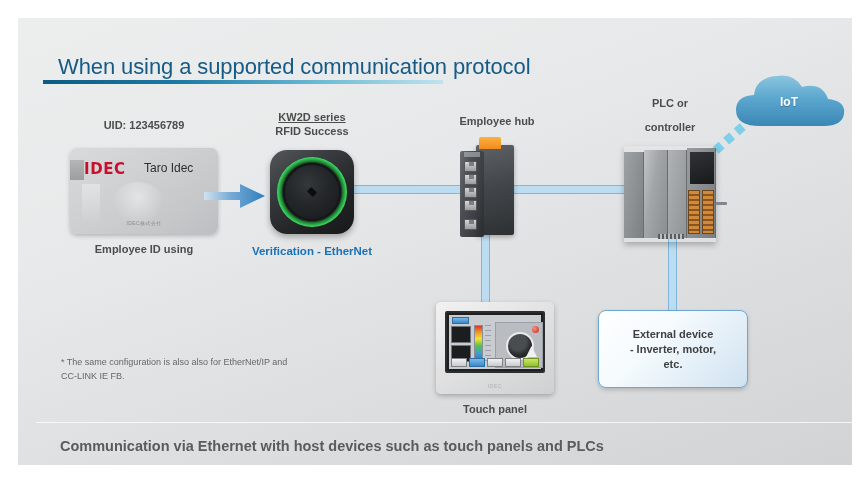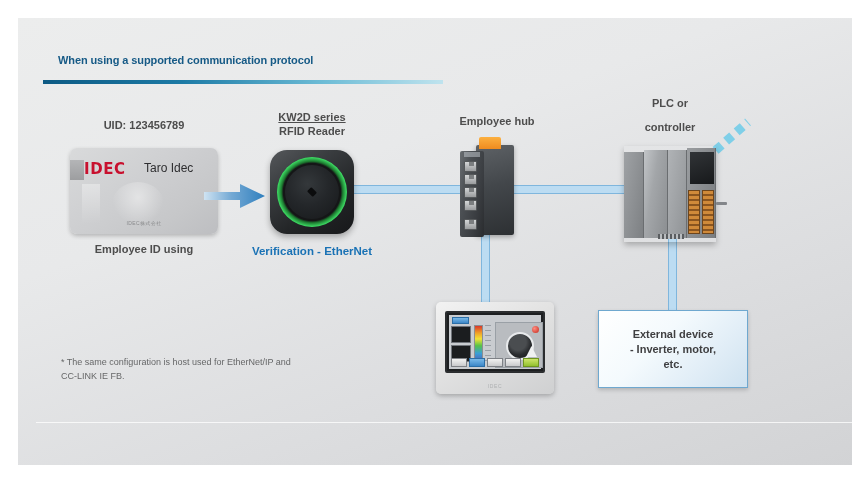--- a/index.html
+++ b/index.html
@@ -20,7 +20,7 @@
   
   .hdr-title{
     position:absolute;left:40px;top:36px;
-    font-size:11px;font-weight:bold;color:#165a86;letter-spacing:-0.1px;
+    font-size:22px;font-weight:normal;color:#165a86;letter-spacing:-0.1px;
     white-space:nowrap;
   }
   .hdr-rule{

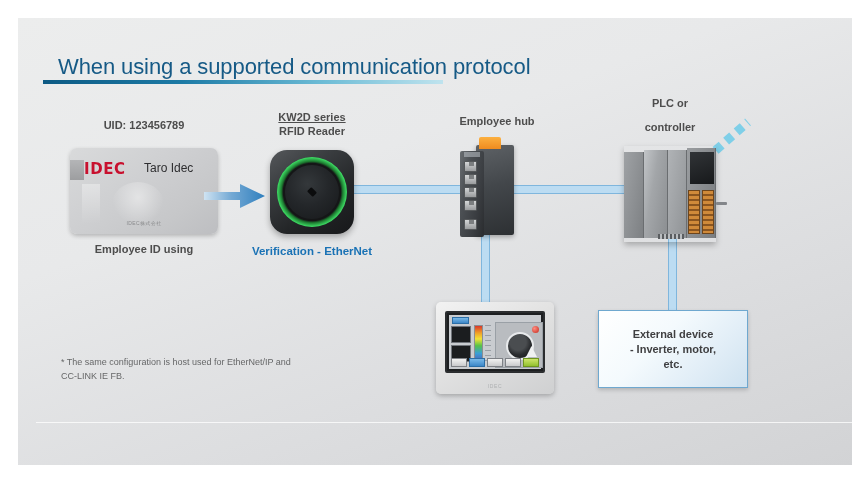--- a/index.html
+++ b/index.html
@@ -294,6 +294,22 @@
       <line x1="4" y1="60" x2="68" y2="4" stroke="#7fcfe8" stroke-width="9" stroke-dasharray="8 6" stroke-linecap="butt"></line>
     </svg>
 
+    <div class="cloud">
+      <svg width="124" height="72" viewBox="0 0 124 72">
+        <defs>
+          <linearGradient id="cg" x1="0" y1="0" x2="0" y2="1">
+            <stop offset="0" stop-color="#8cc5de"></stop>
+            <stop offset="0.45" stop-color="#5ba7cf"></stop>
+            <stop offset="1" stop-color="#3a87b4"></stop>
+          </linearGradient>
+        </defs>
+        <g transform="translate(0,3)">
+          <path d="M30 58 Q6 58 6 42 Q6 28 24 27 Q26 10 46 8 Q64 5 72 19
+                   Q92 14 98 31 Q116 33 114 46 Q112 58 94 58 Z" fill="url(#cg)"></path>
+        </g>
+      </svg>
+      <div class="txt">IoT</div>
+    </div>
 
     <div class="cap" style="left:52px;top:100px;width:148px;">UID: 123456789</div>
 

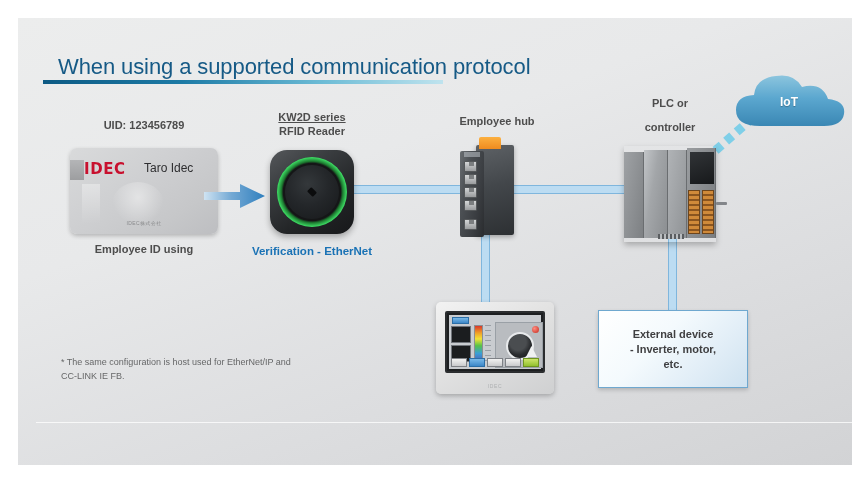--- a/index.html
+++ b/index.html
@@ -335,7 +335,7 @@
     </svg>
 
     <div class="cap" style="left:236px;top:92px;width:116px;text-decoration:underline;">KW2D series</div>
-    <div class="cap" style="left:236px;top:106px;width:116px;">RFID Reader</div>
+    <div class="cap" style="left:236px;top:106px;width:116px;">RFID Success</div>
     <div class="reader">
       <div class="body"></div>
       <div class="ring"></div>

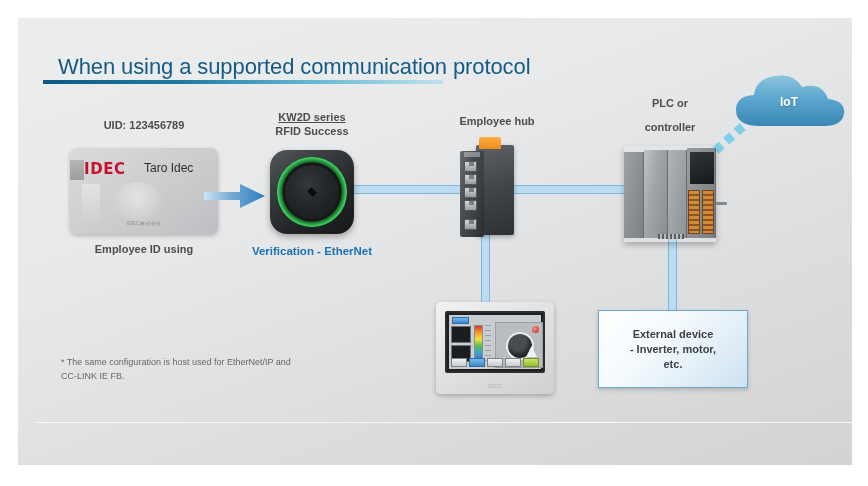--- a/index.html
+++ b/index.html
@@ -246,7 +246,7 @@
   
   .extbox{
     position:absolute;left:580px;top:292px;width:150px;height:78px;
-    border-radius:0;
+    border-radius:8px;
     border:1.4px solid #6fa8cf;box-sizing:border-box;
     background:linear-gradient(135deg,#ffffff 0%,#f4fafd 40%,#e2eef7 70%,#cfe2f0 100%);
     box-shadow:0 2px 4px rgba(0,0,0,0.18);

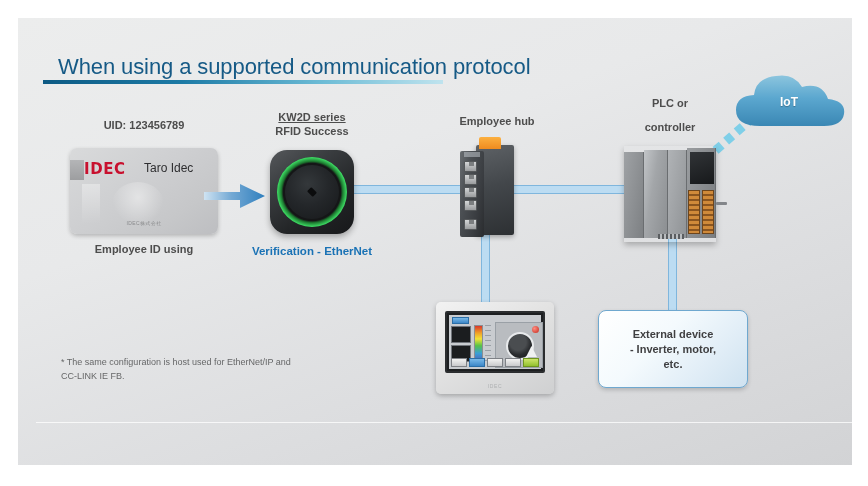--- a/index.html
+++ b/index.html
@@ -421,7 +421,7 @@
 etc.</div>
     </div>
 
-    <div class="footnote">* The same configuration is host used for EtherNet/IP and
+    <div class="footnote">* The same configuration is also also for EtherNet/IP and
    CC-LINK IE FB.</div>
 
     <div class="footer-sep"></div>

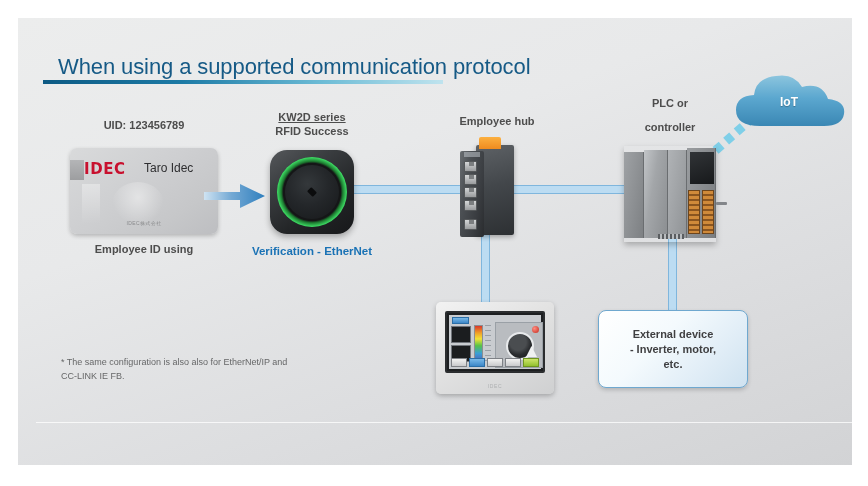--- a/index.html
+++ b/index.html
@@ -414,6 +414,7 @@
       </div>
       <div class="brand">IDEC</div>
     </div>
+    <div class="cap" style="left:408px;top:384px;width:138px;">Touch panel</div>
 
     <div class="extbox">
       <div class="t">External device

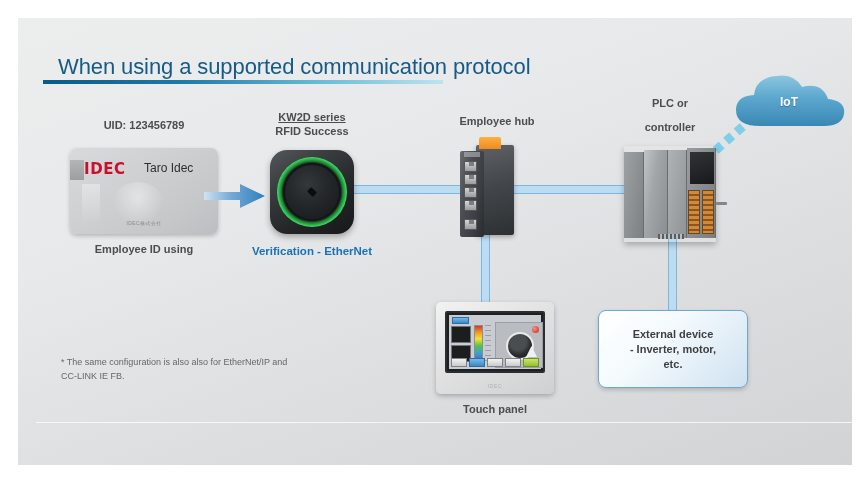--- a/index.html
+++ b/index.html
@@ -426,6 +426,7 @@
    CC-LINK IE FB.</div>
 
     <div class="footer-sep"></div>
+    <div class="footer-txt">Communication via Ethernet with host devices such as touch panels and PLCs</div>
 
   </div>
 </div>

